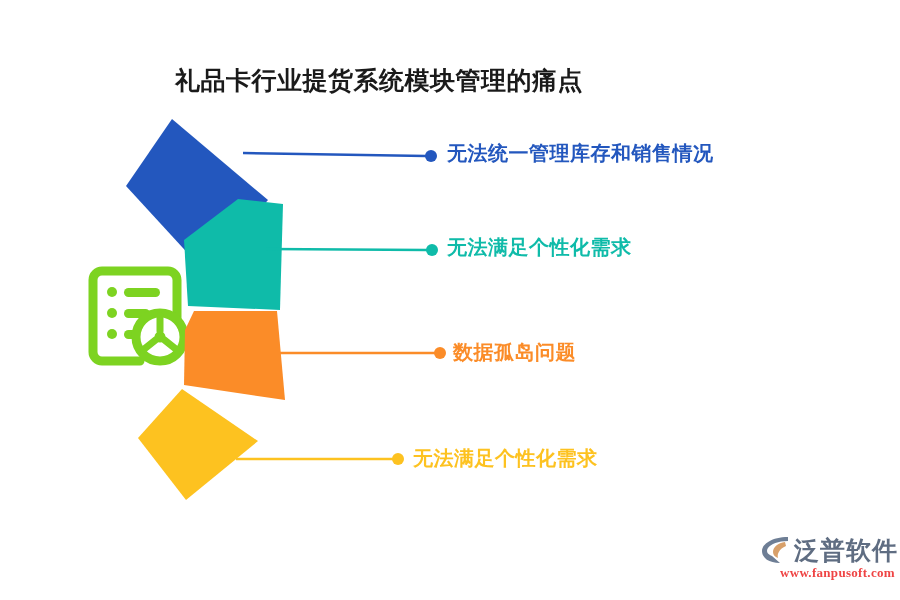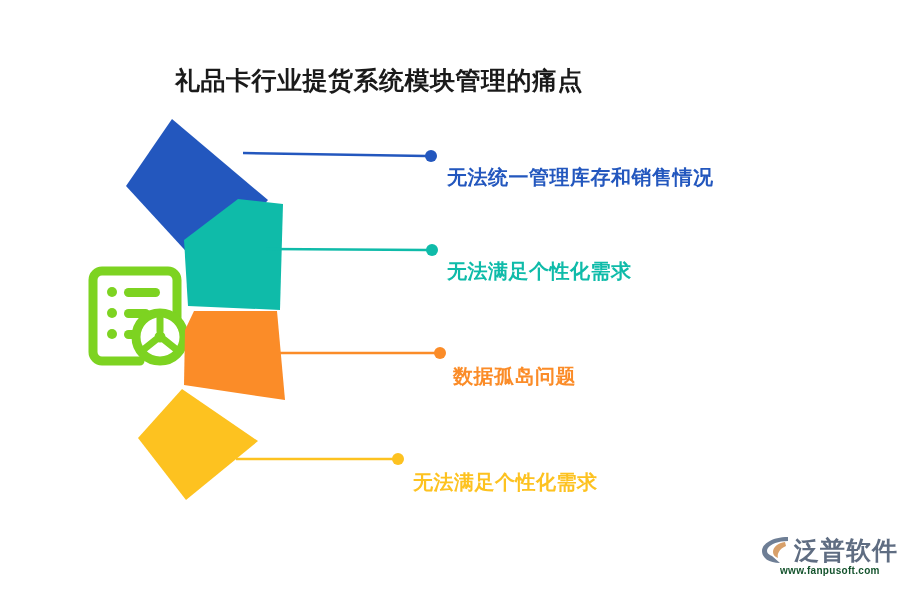--- a/index.html
+++ b/index.html
@@ -43,7 +43,6 @@
     font-weight: bold;
     white-space: nowrap;
     letter-spacing: 0.5px;
-    margin-top: 24px;
   }
   .label-1 { left: 447px; top: 140px; color: #2357BE; }
   .label-2 { left: 447px; top: 234px; color: #0FBBA9; }

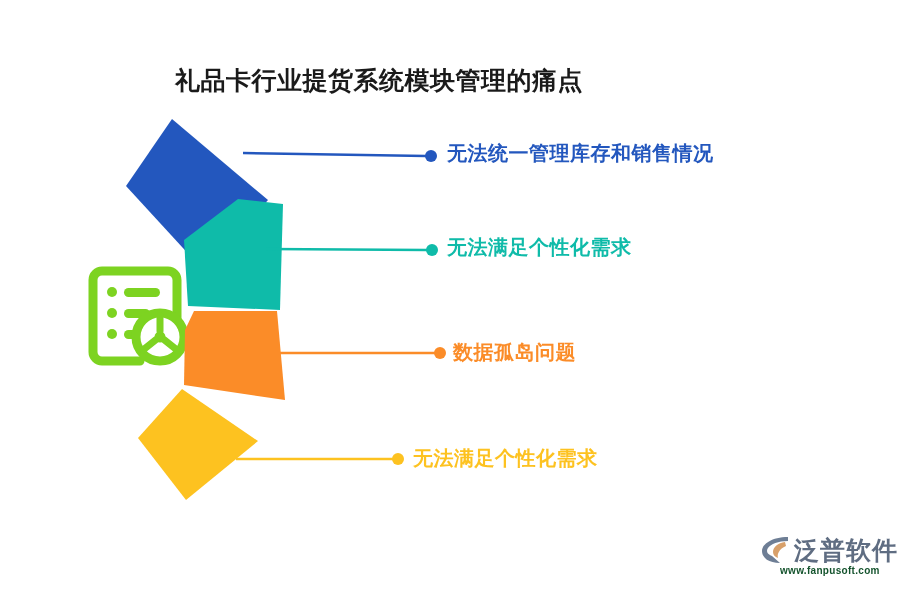--- a/index.html
+++ b/index.html
@@ -71,10 +71,10 @@
     position: absolute;
     left: 22px;
     top: 32px;
-    font-size: 10px;
+    font-size: 13px;
     font-weight: bold;
-    color: #14532d;
-    font-family: Liberation Sans, sans-serif;
+    color: #ef4444;
+    font-family: Liberation Serif, serif;
     letter-spacing: 0.3px;
     white-space: nowrap;
   }

